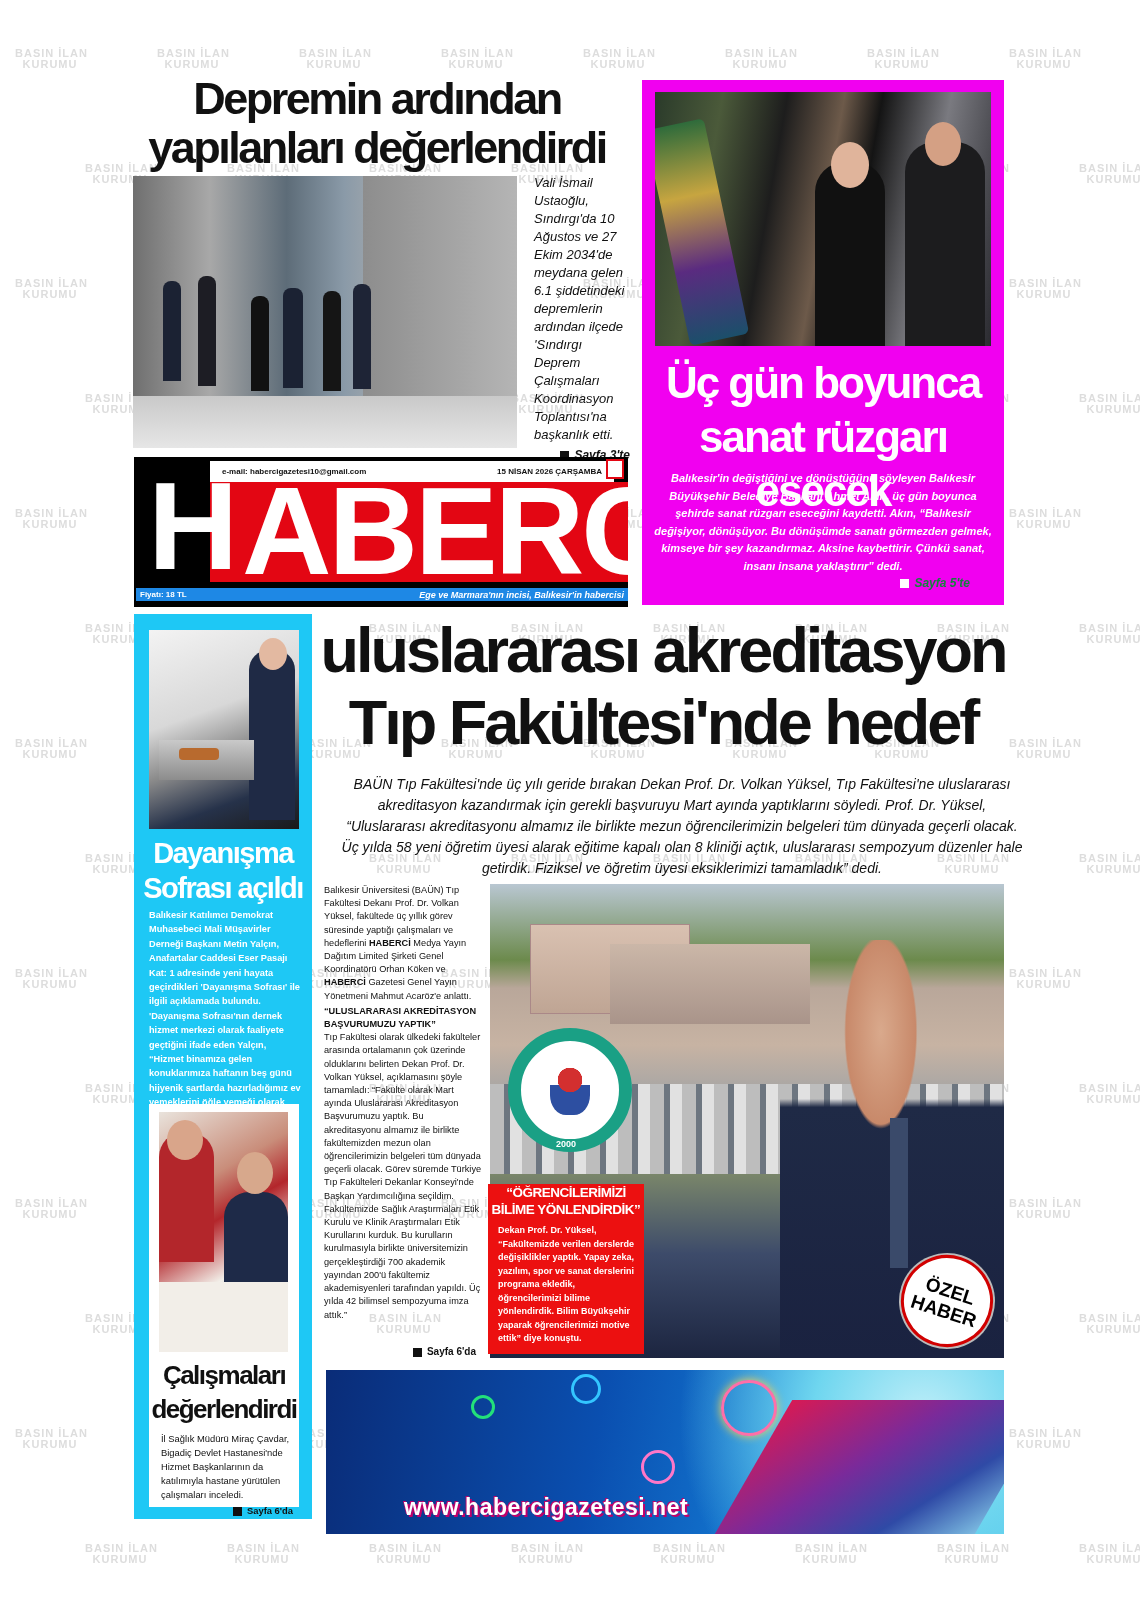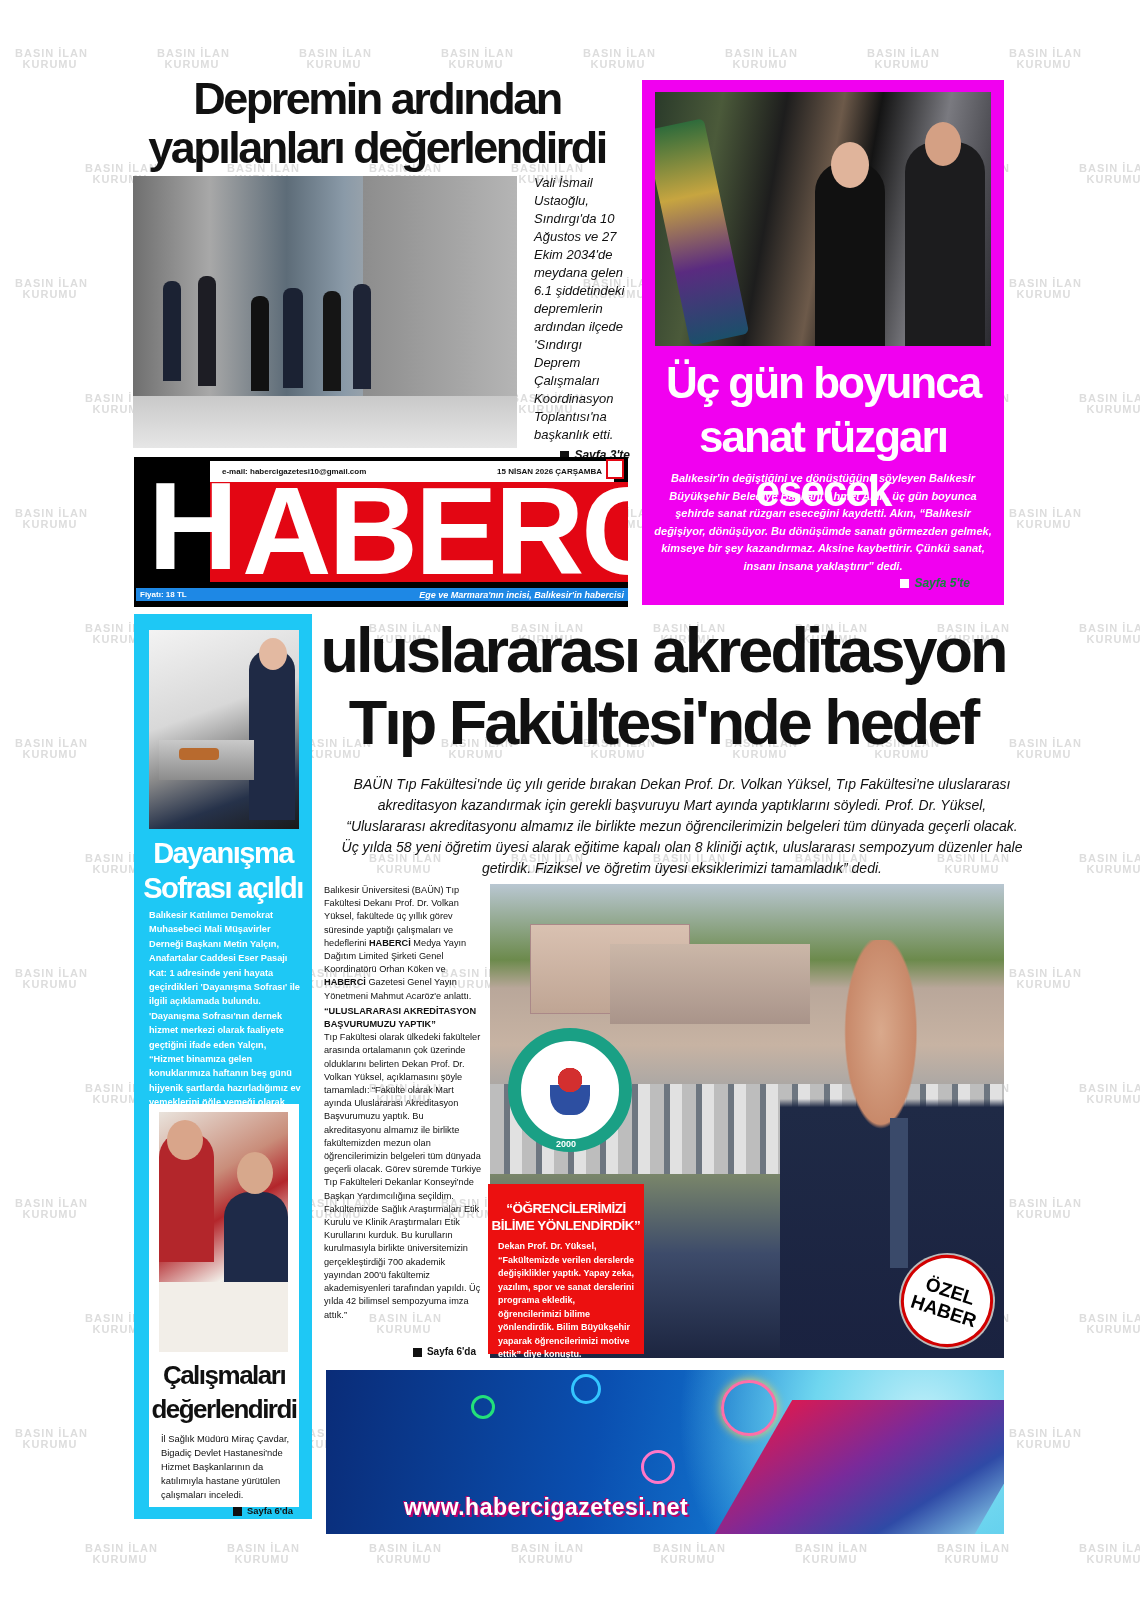--- a/index.html
+++ b/index.html
@@ -50,7 +50,7 @@
 #seal{left:508px;top:1028px;width:124px;height:124px;border-radius:50%;background:#fff;border:13px solid #1aa085;display:flex;align-items:center;justify-content:center;font-size:9px;color:#1aa085;font-weight:bold;text-align:center}
 #seal span{display:block;width:40px;height:50px;background:radial-gradient(circle at 50% 30%,#d32f2f 0 30%,transparent 31%),linear-gradient(180deg,transparent 40%,#2d4fa1 41% 100%);border-radius:40%}
 #redq{left:488px;top:1184px;width:156px;height:170px;background:#ec1010;color:#fff}
-#redq-h{text-align:center;font-weight:bold;font-size:13.5px;line-height:17px;padding-top:16px;letter-spacing:-0.5px}
+#redq-h{text-align:center;font-weight:bold;font-size:13.5px;line-height:17px;padding-top:0;letter-spacing:-0.5px}
 #redq-p{font-weight:bold;font-size:9px;line-height:13.5px;padding:6px 8px 0 10px}
 #ozel{left:901px;top:1255px;width:92px;height:92px;border-radius:50%;background:#fff;border:3px solid #d10000;box-shadow:0 0 0 2px #bbb;display:flex;flex-direction:column;align-items:center;justify-content:center;font-weight:bold;font-size:19px;line-height:21px;transform:rotate(18deg);color:#000}
 

